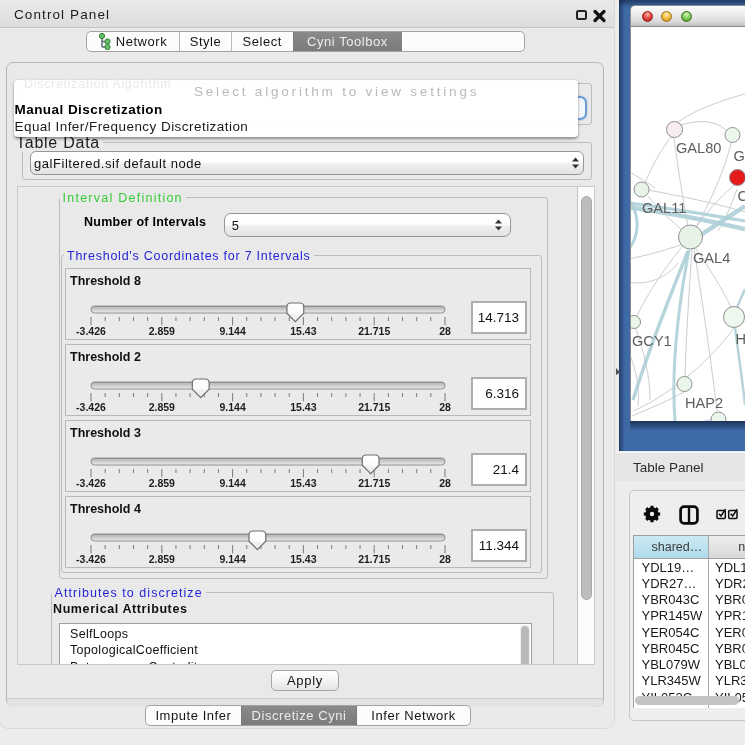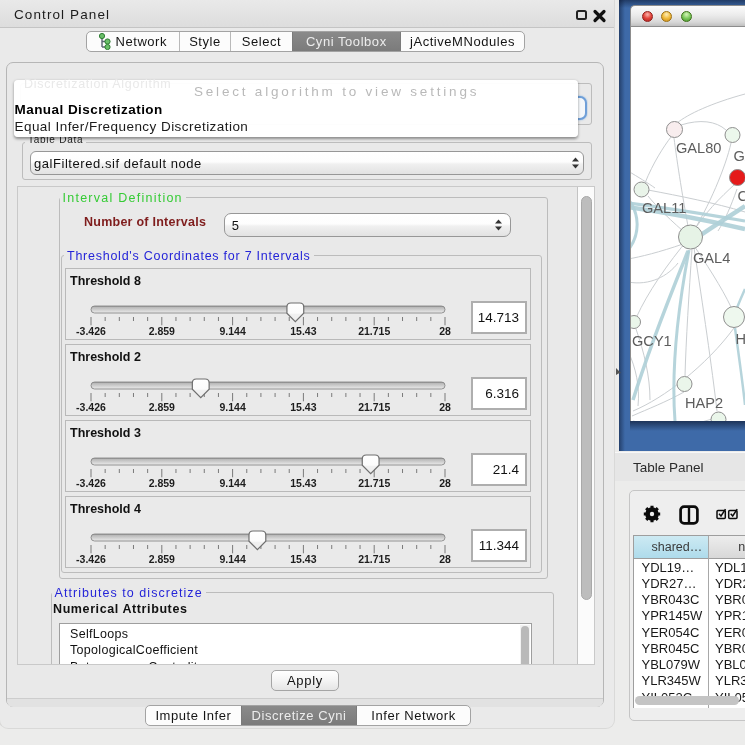--- a/index.html
+++ b/index.html
@@ -107,7 +107,6 @@
   <div class="seg" style="width:52px">Style</div>
   <div class="seg" style="width:61.5px">Select</div>
   <div class="seg sel" style="width:109px">Cyni Toolbox</div>
-  <div class="seg" style="width:124.5px">jActiveMNodules</div>
 </div>
 
 <div id="panel"></div>

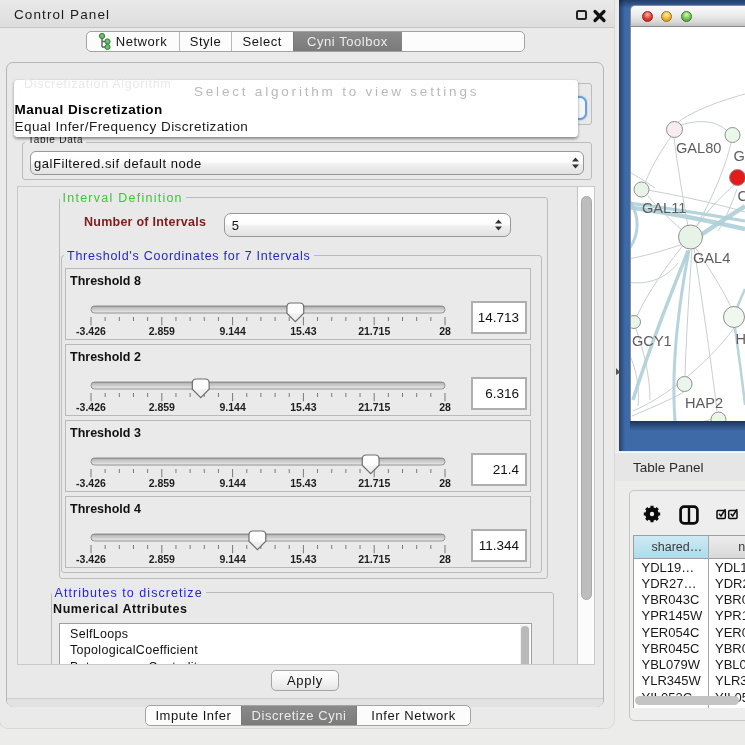--- a/index.html
+++ b/index.html
@@ -125,7 +125,7 @@
 <span class="abs" style="z-index:7;left:14.5px;top:118.5px;font-size:13.5px;letter-spacing:0.45px;color:#1b1b1b">Equal Infer/Frequency Discretization</span>
 
 <div class="group" style="left:21.5px;top:141.5px;width:570.5px;height:38px"></div>
-<span class="gtitle" style="left:25px;top:133.5px;color:#1e1e1e;font-size:10px">Table Data</span>
+<span class="gtitle" style="left:13px;top:133.5px;color:#1e1e1e;font-size:16px">Table Data</span>
 <div class="combo" style="left:29.5px;top:151px;width:554px;height:24px">
   <span class="ctext">galFiltered.sif default node</span>
   <svg class="spin" viewBox="0 0 9 12">

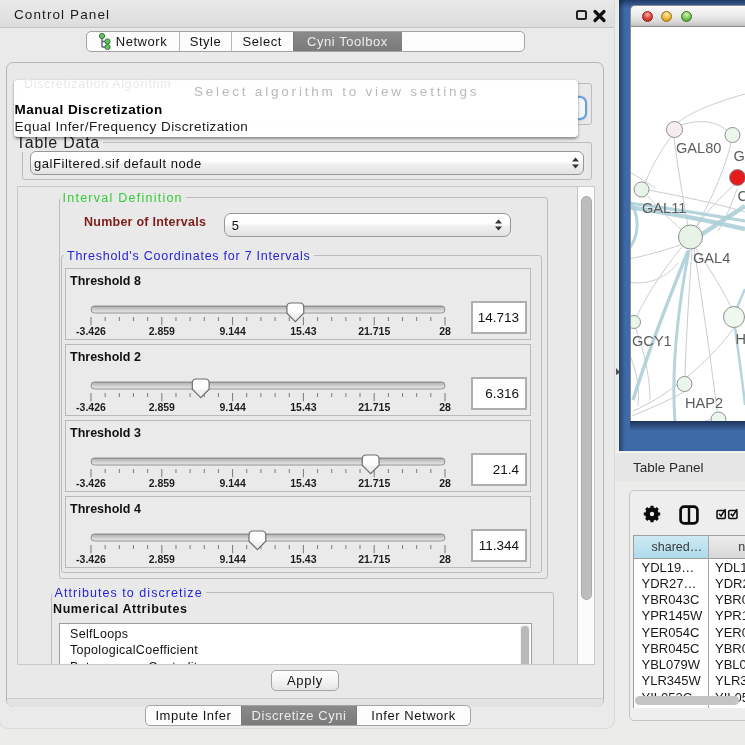--- a/index.html
+++ b/index.html
@@ -138,7 +138,7 @@
   <div class="group" style="left:40.8px;top:10px;width:489.2px;height:381.5px"></div>
   <span class="gtitle" style="left:41.5px;top:3.5px;color:#35cb35;letter-spacing:1.25px">Interval Definition</span>
 
-  <span class="abs" style="left:66px;top:27.5px;font-size:12.5px;letter-spacing:0.25px;font-weight:bold;color:#7f1d1d">Number of Intervals</span>
+  <span class="abs" style="left:66px;top:27.5px;font-size:12.5px;letter-spacing:0.25px;font-weight:bold;color:#000000">Number of Intervals</span>
   <div class="combo" style="left:205.8px;top:25.5px;width:287px;height:24px;border-radius:7px">
     <span class="ctext" style="left:7px">5</span>
     <svg class="spin" style="right:6.5px" viewBox="0 0 9 12">

